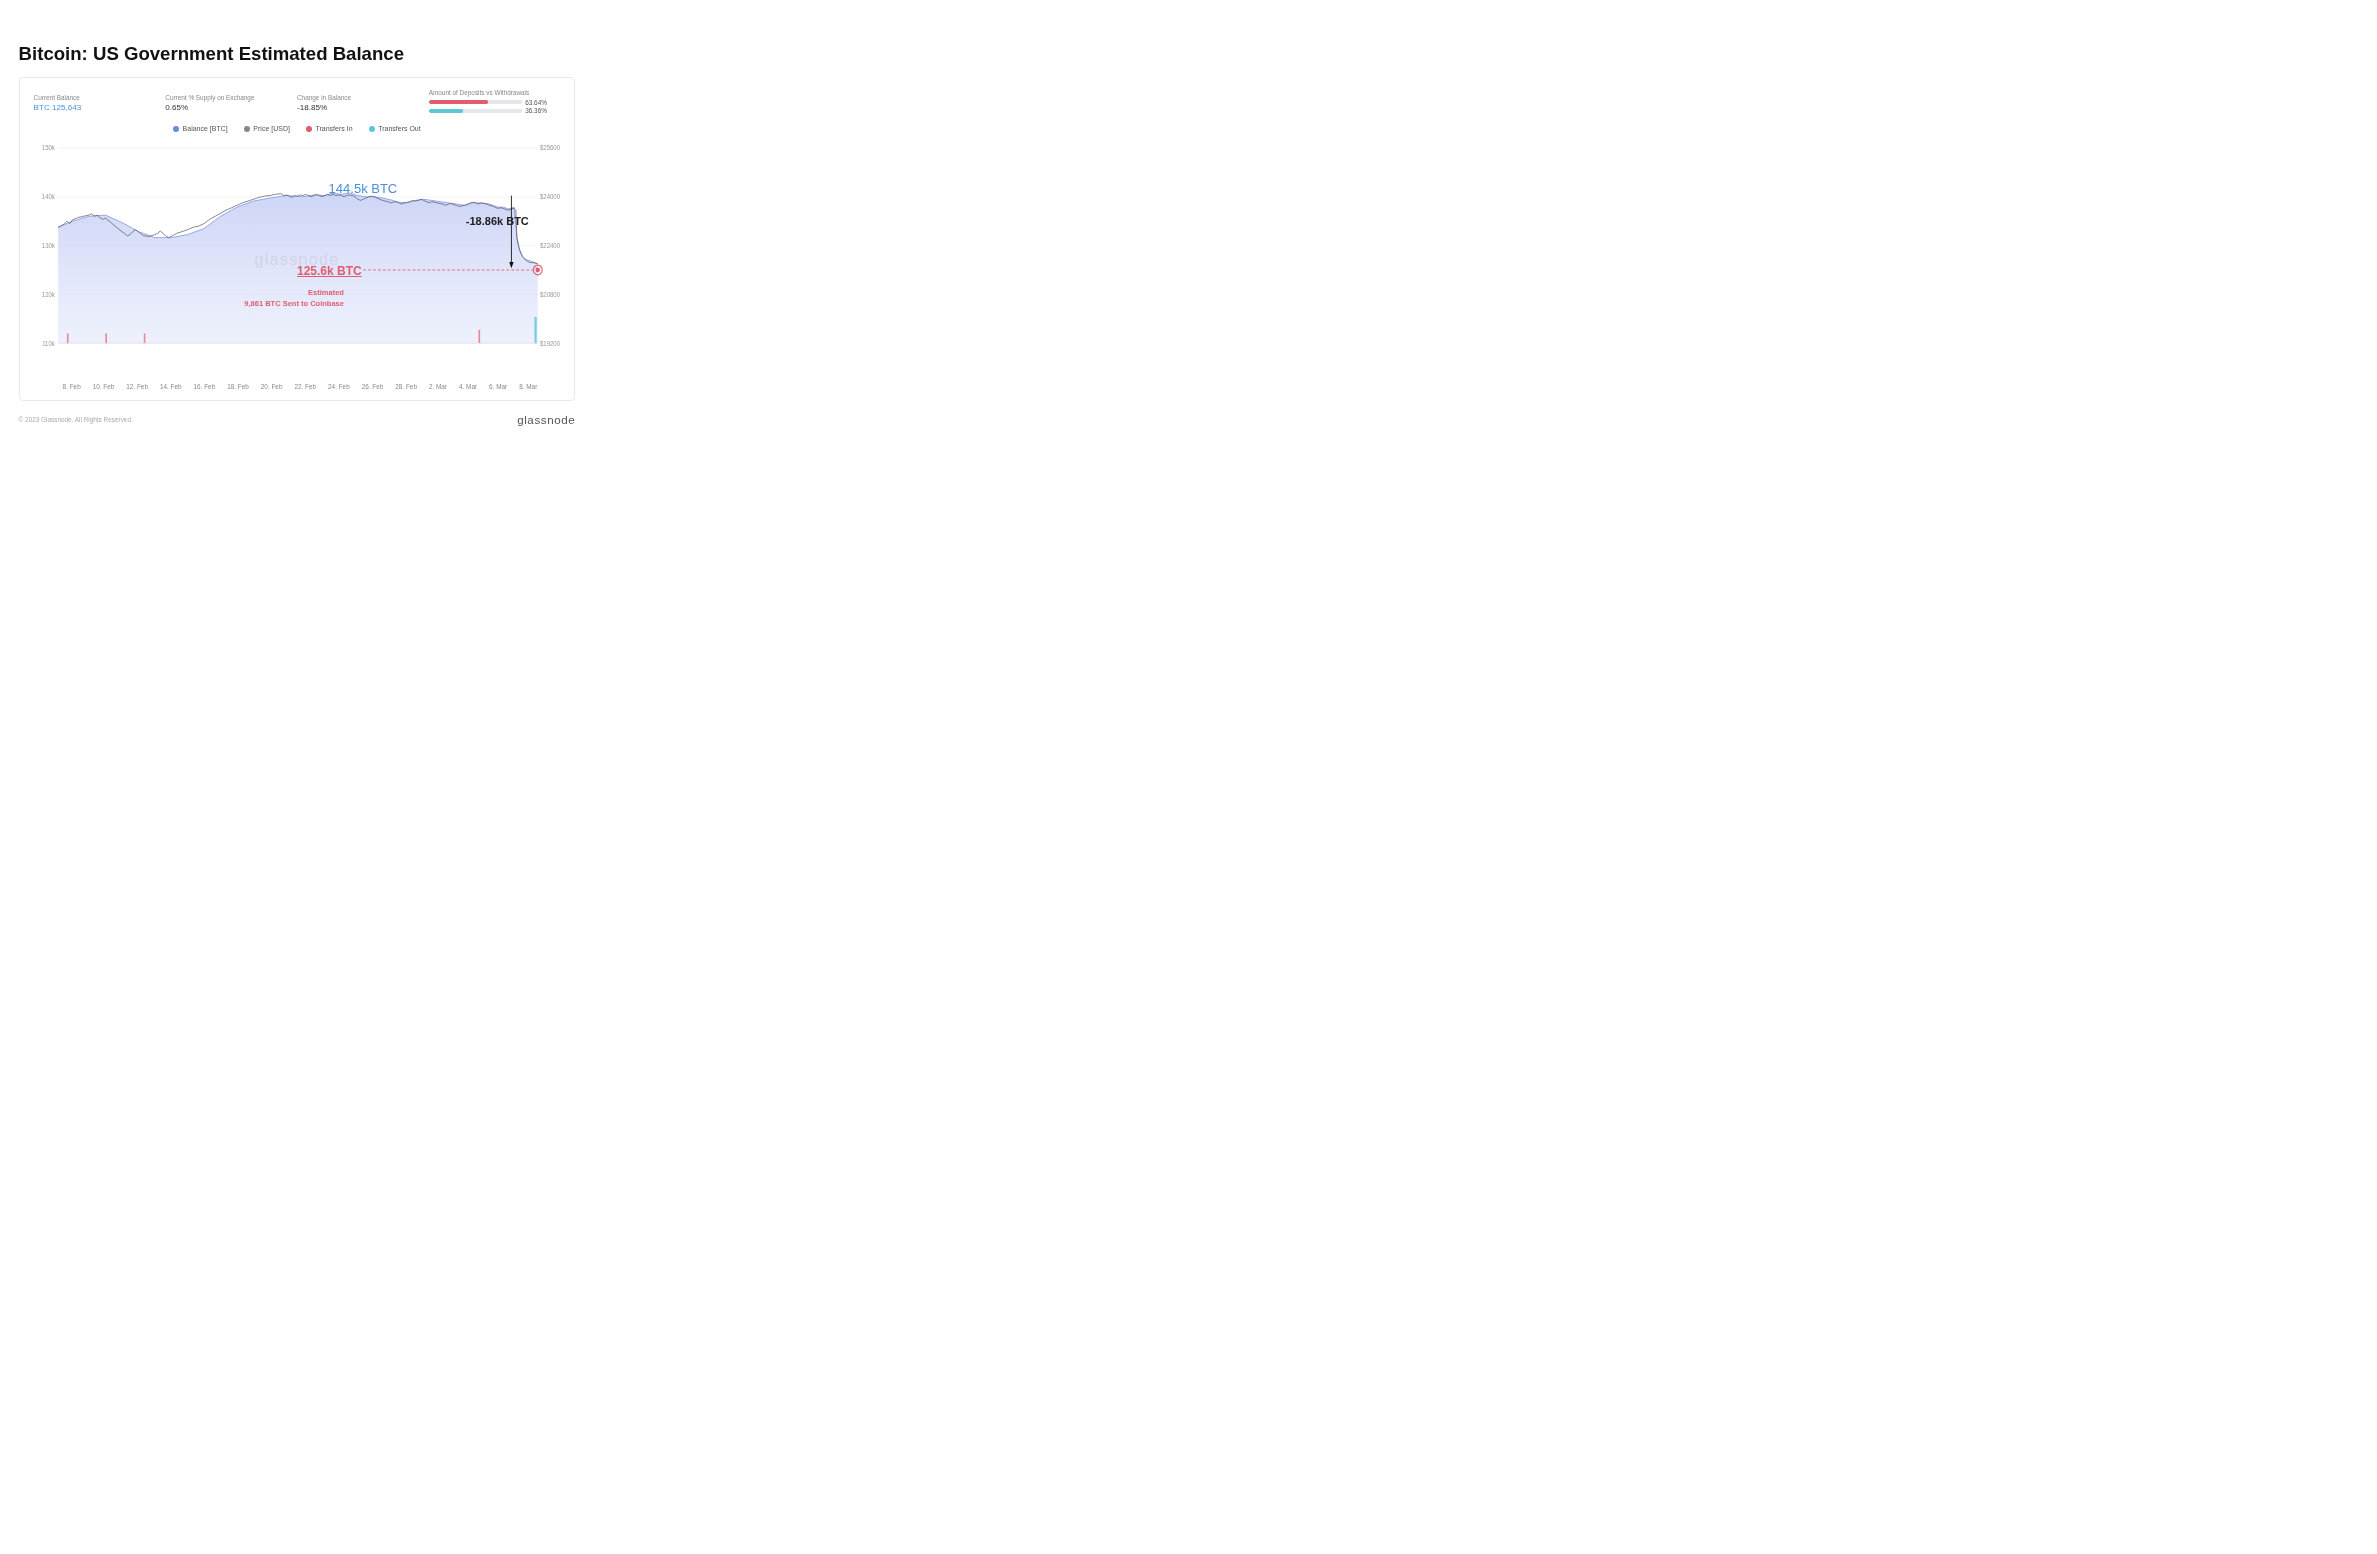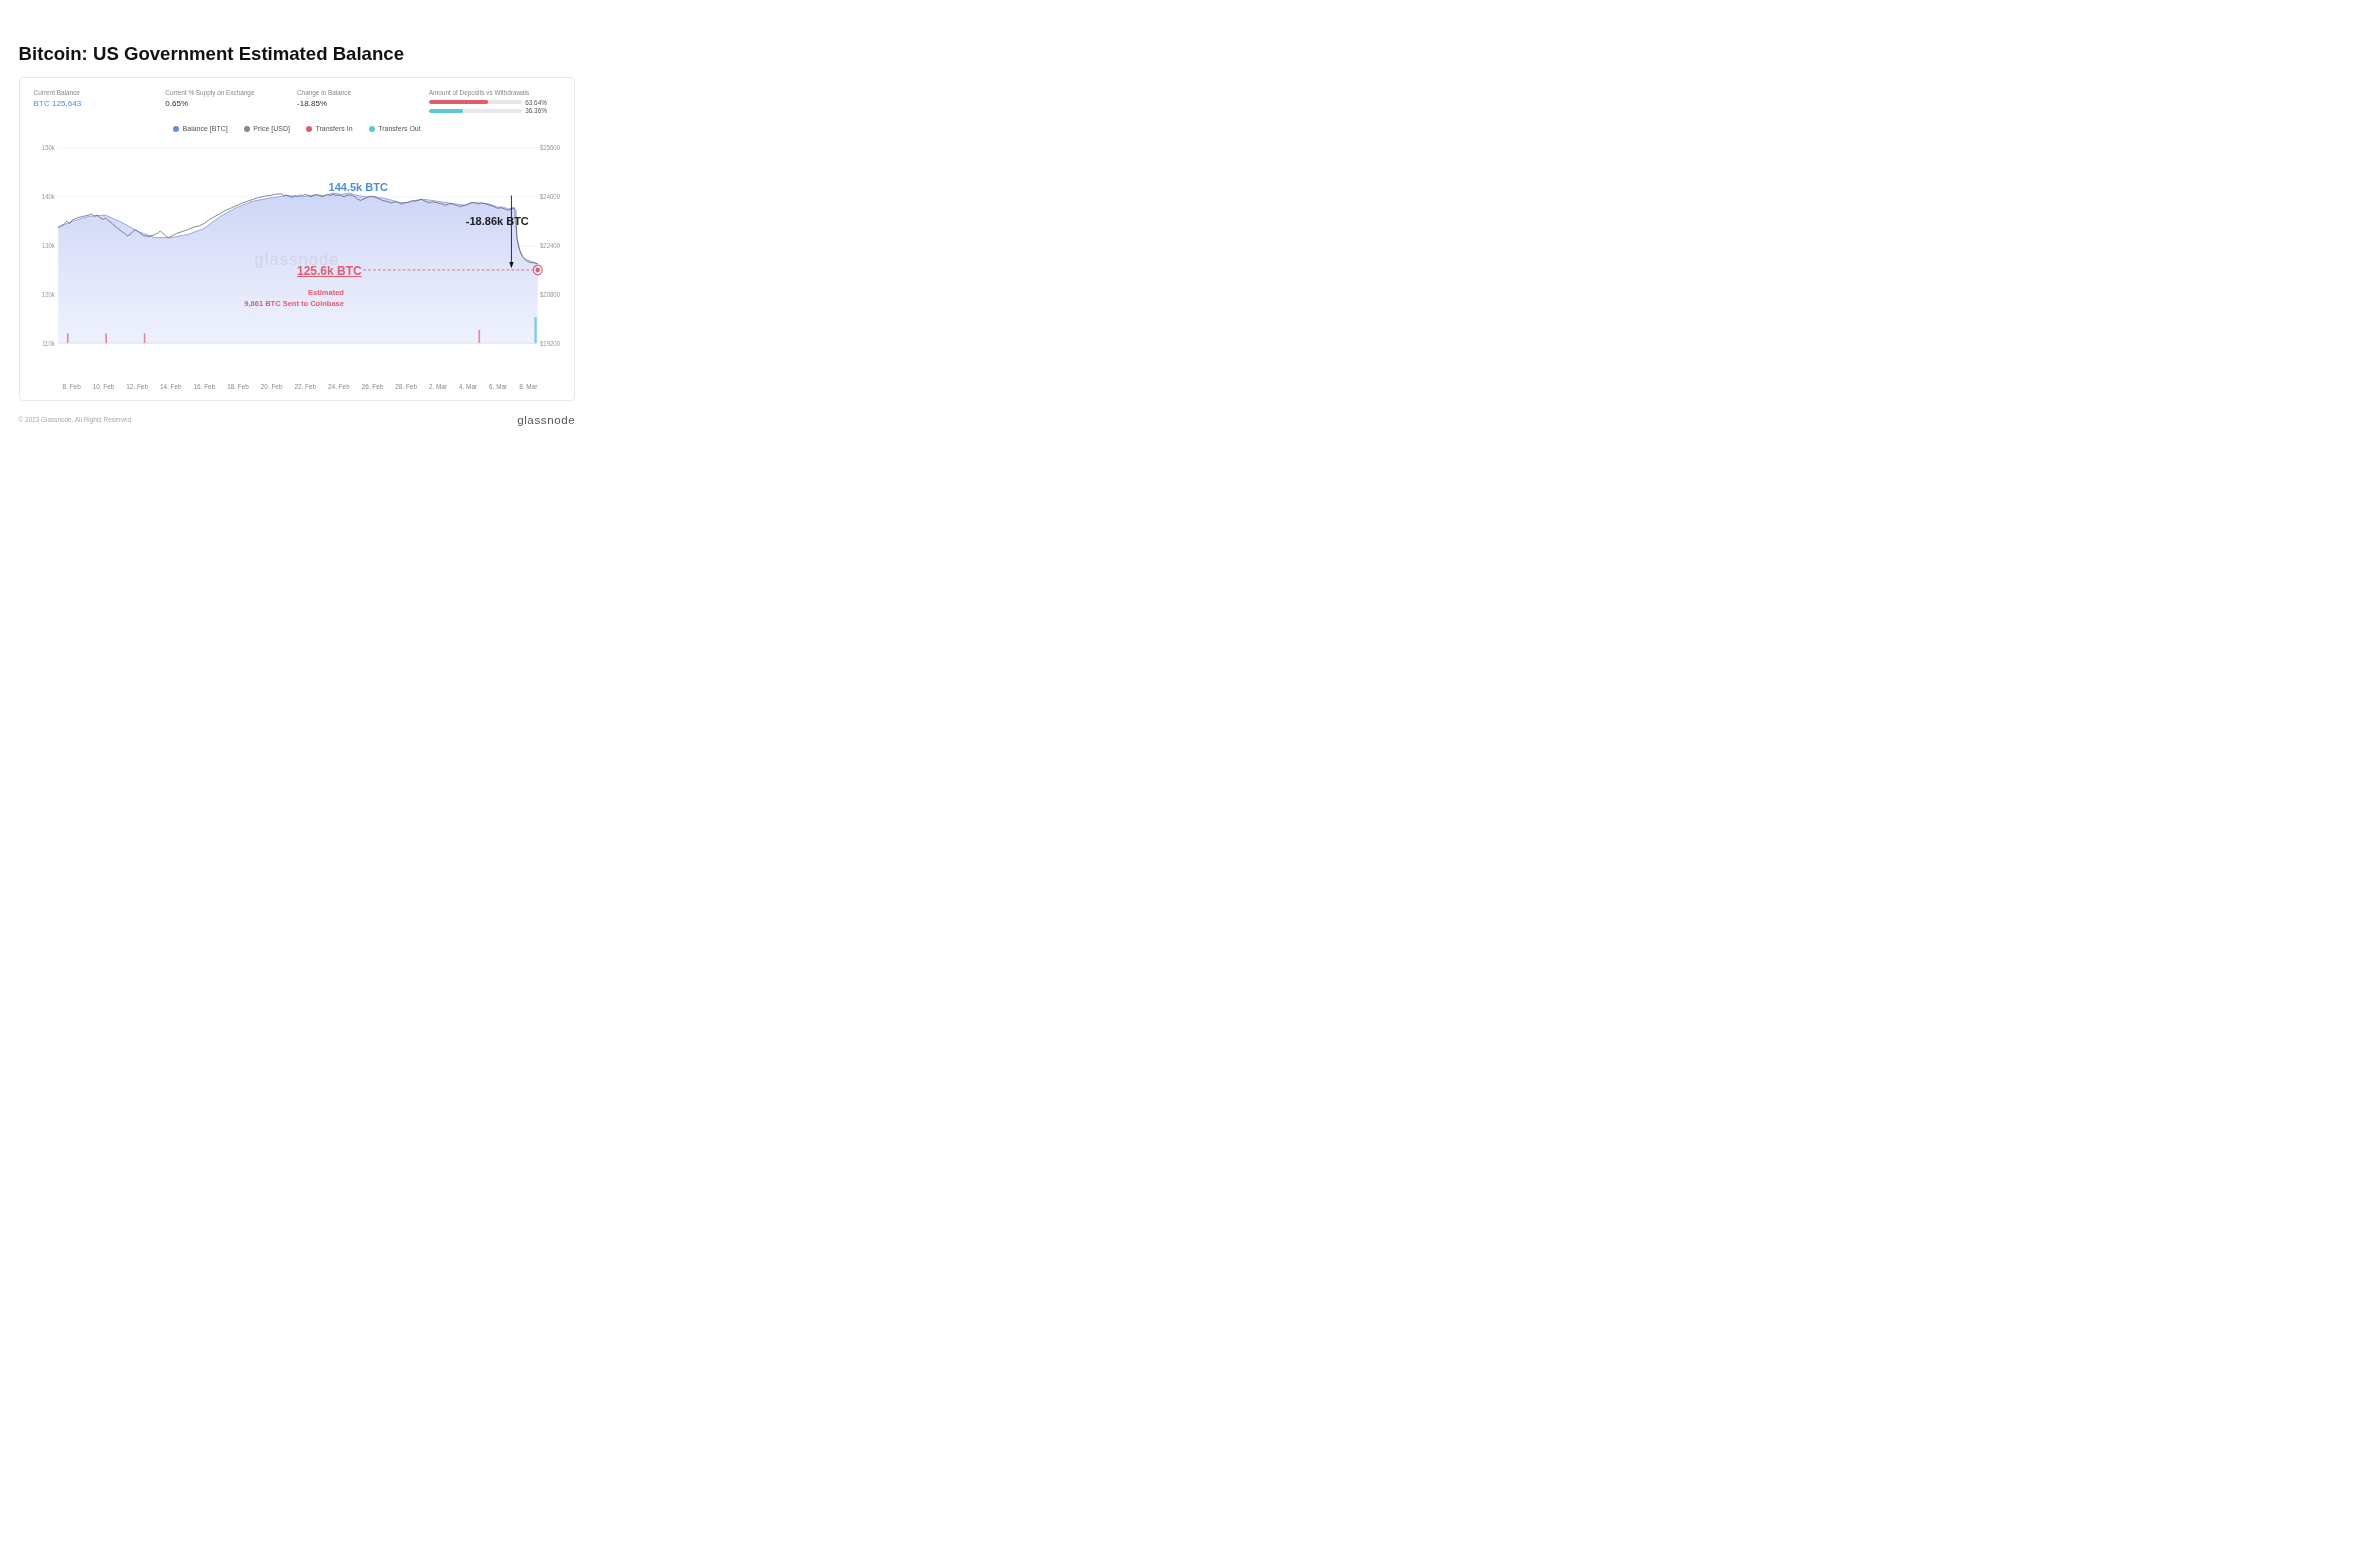--- a/index.html
+++ b/index.html
@@ -30,7 +30,7 @@
       display: flex;
       gap: 0;
       margin-bottom: 9.3px;
-      align-items: flex-start;
+      align-items: center;
     }
     .stat-block {
       flex: 1;

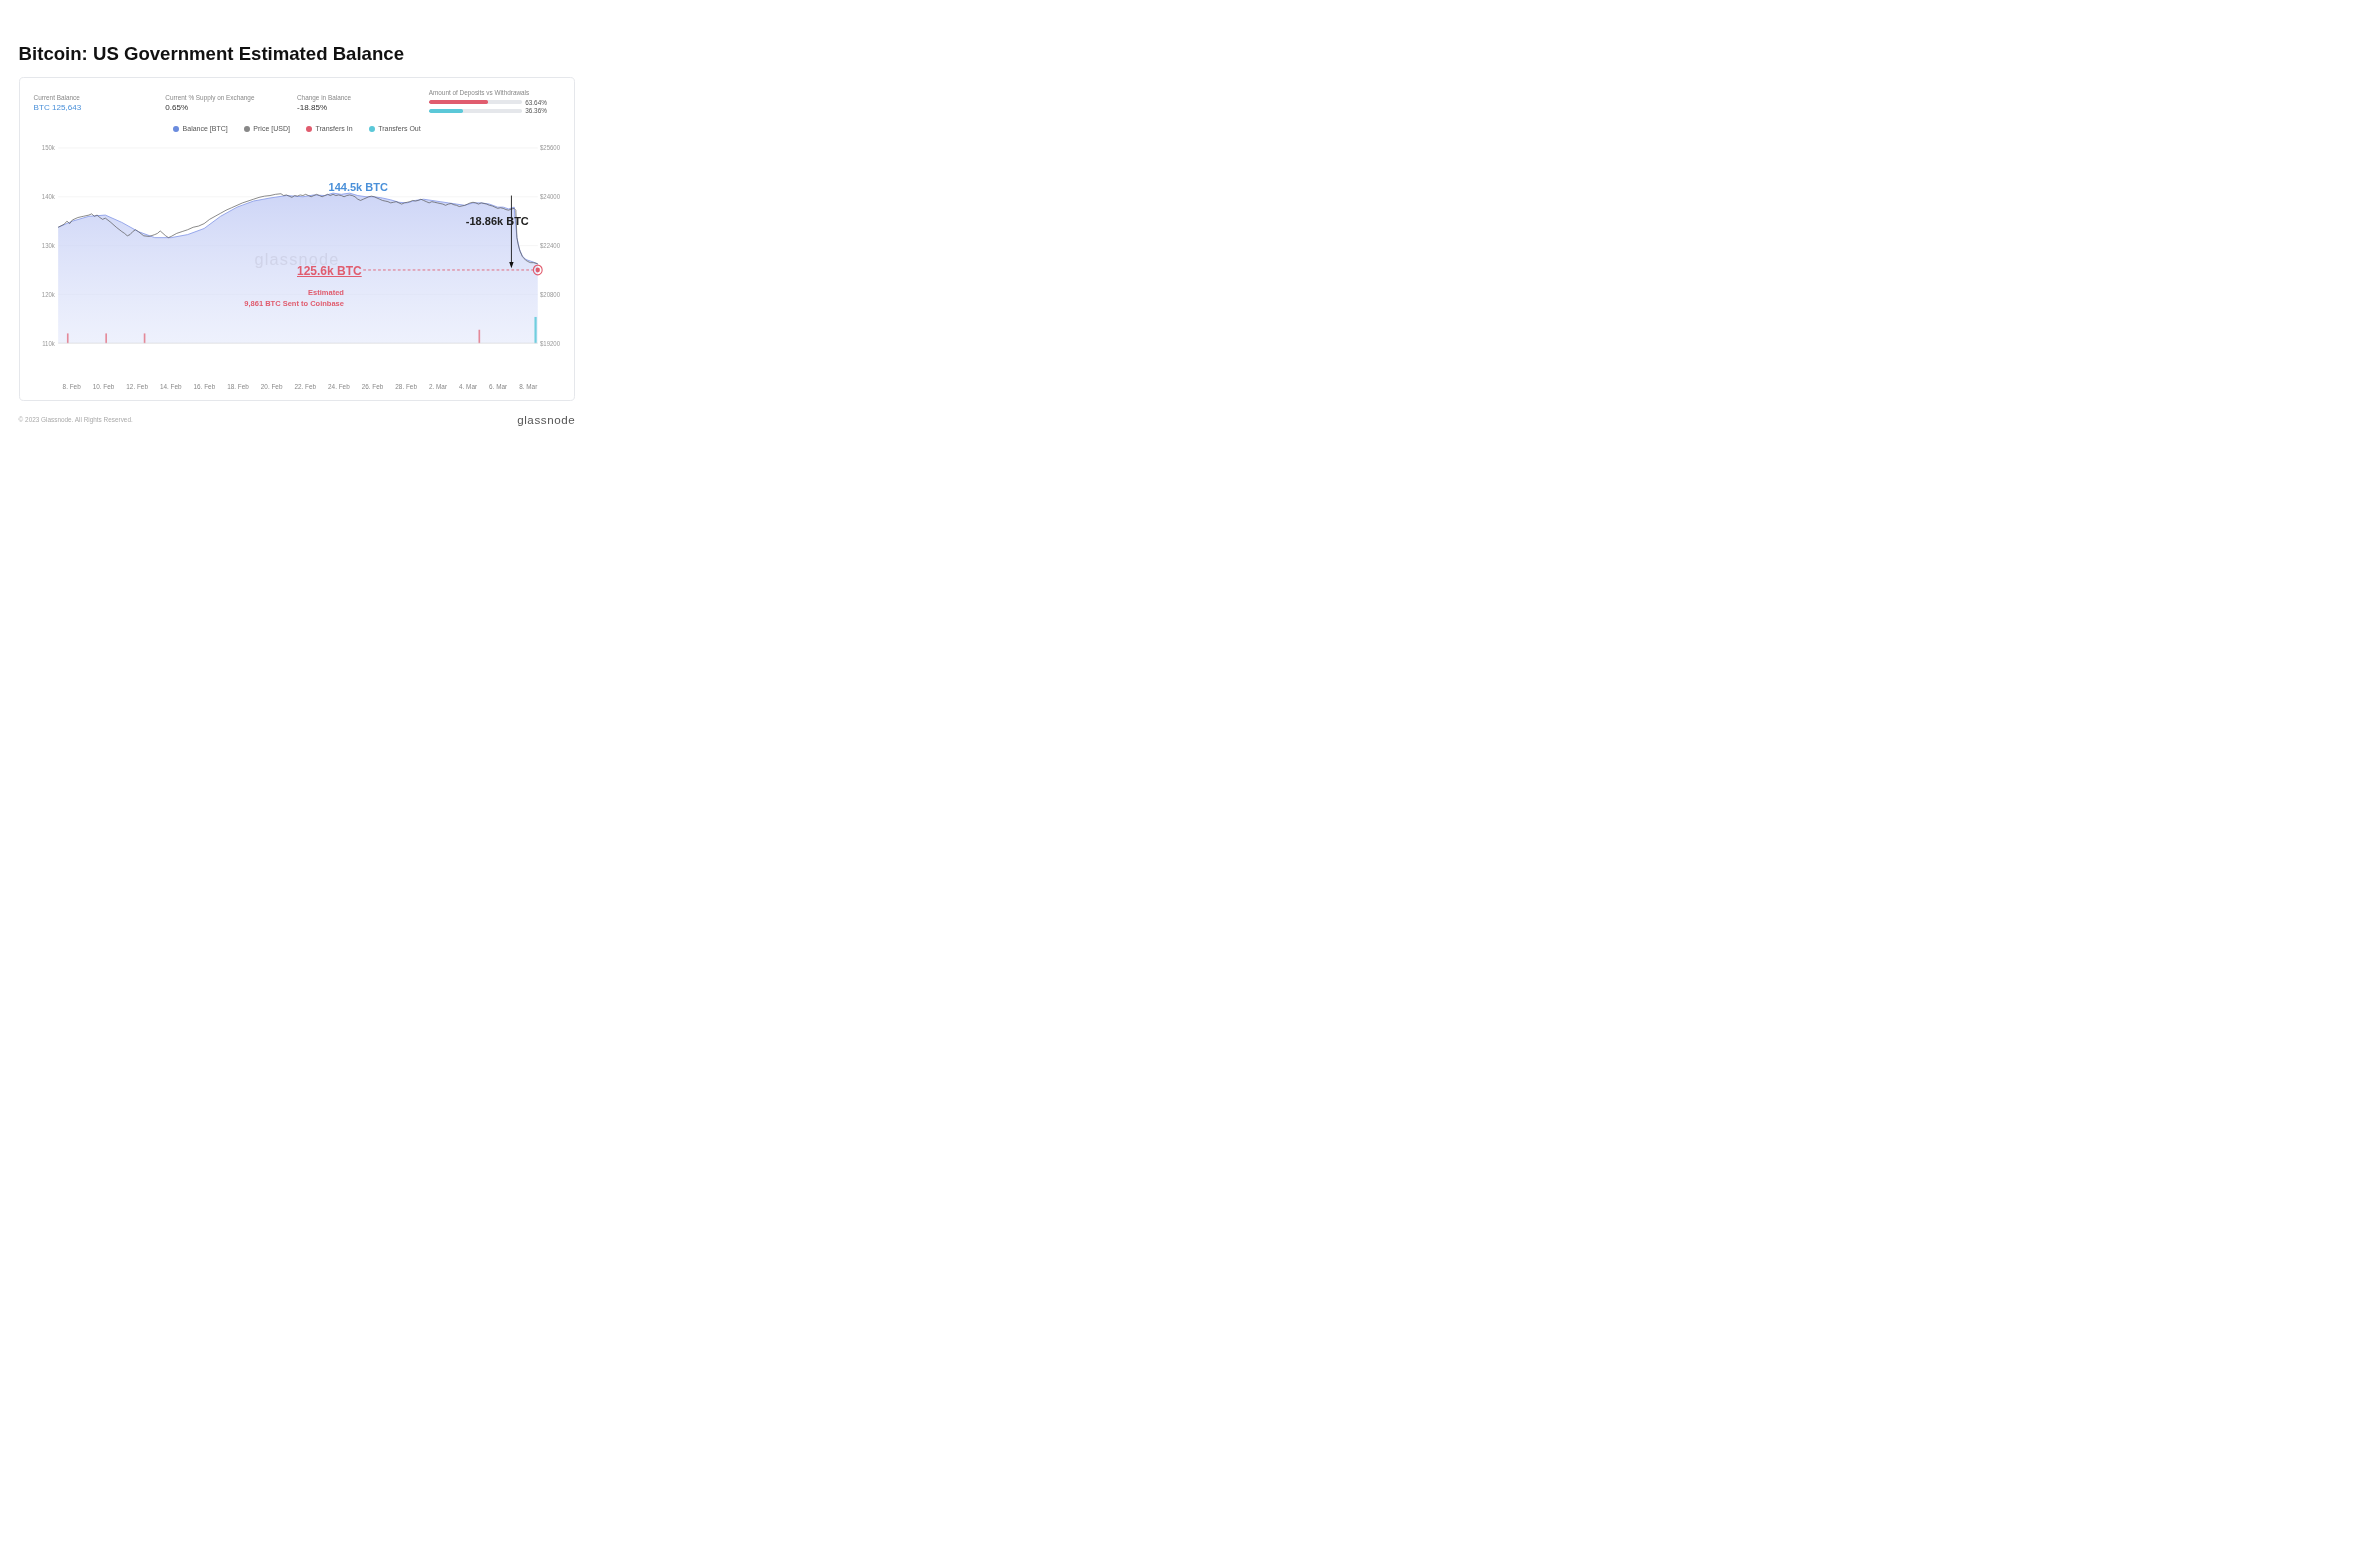--- a/index.html
+++ b/index.html
@@ -133,8 +133,8 @@
       position: absolute;
       top: 18%;
       left: 56%;
-      font-size: 11px;
-      font-weight: 700;
+      font-size: 13px;
+      font-weight: 400;
       color: #4a90d9;
     }
     .ann-minus {

